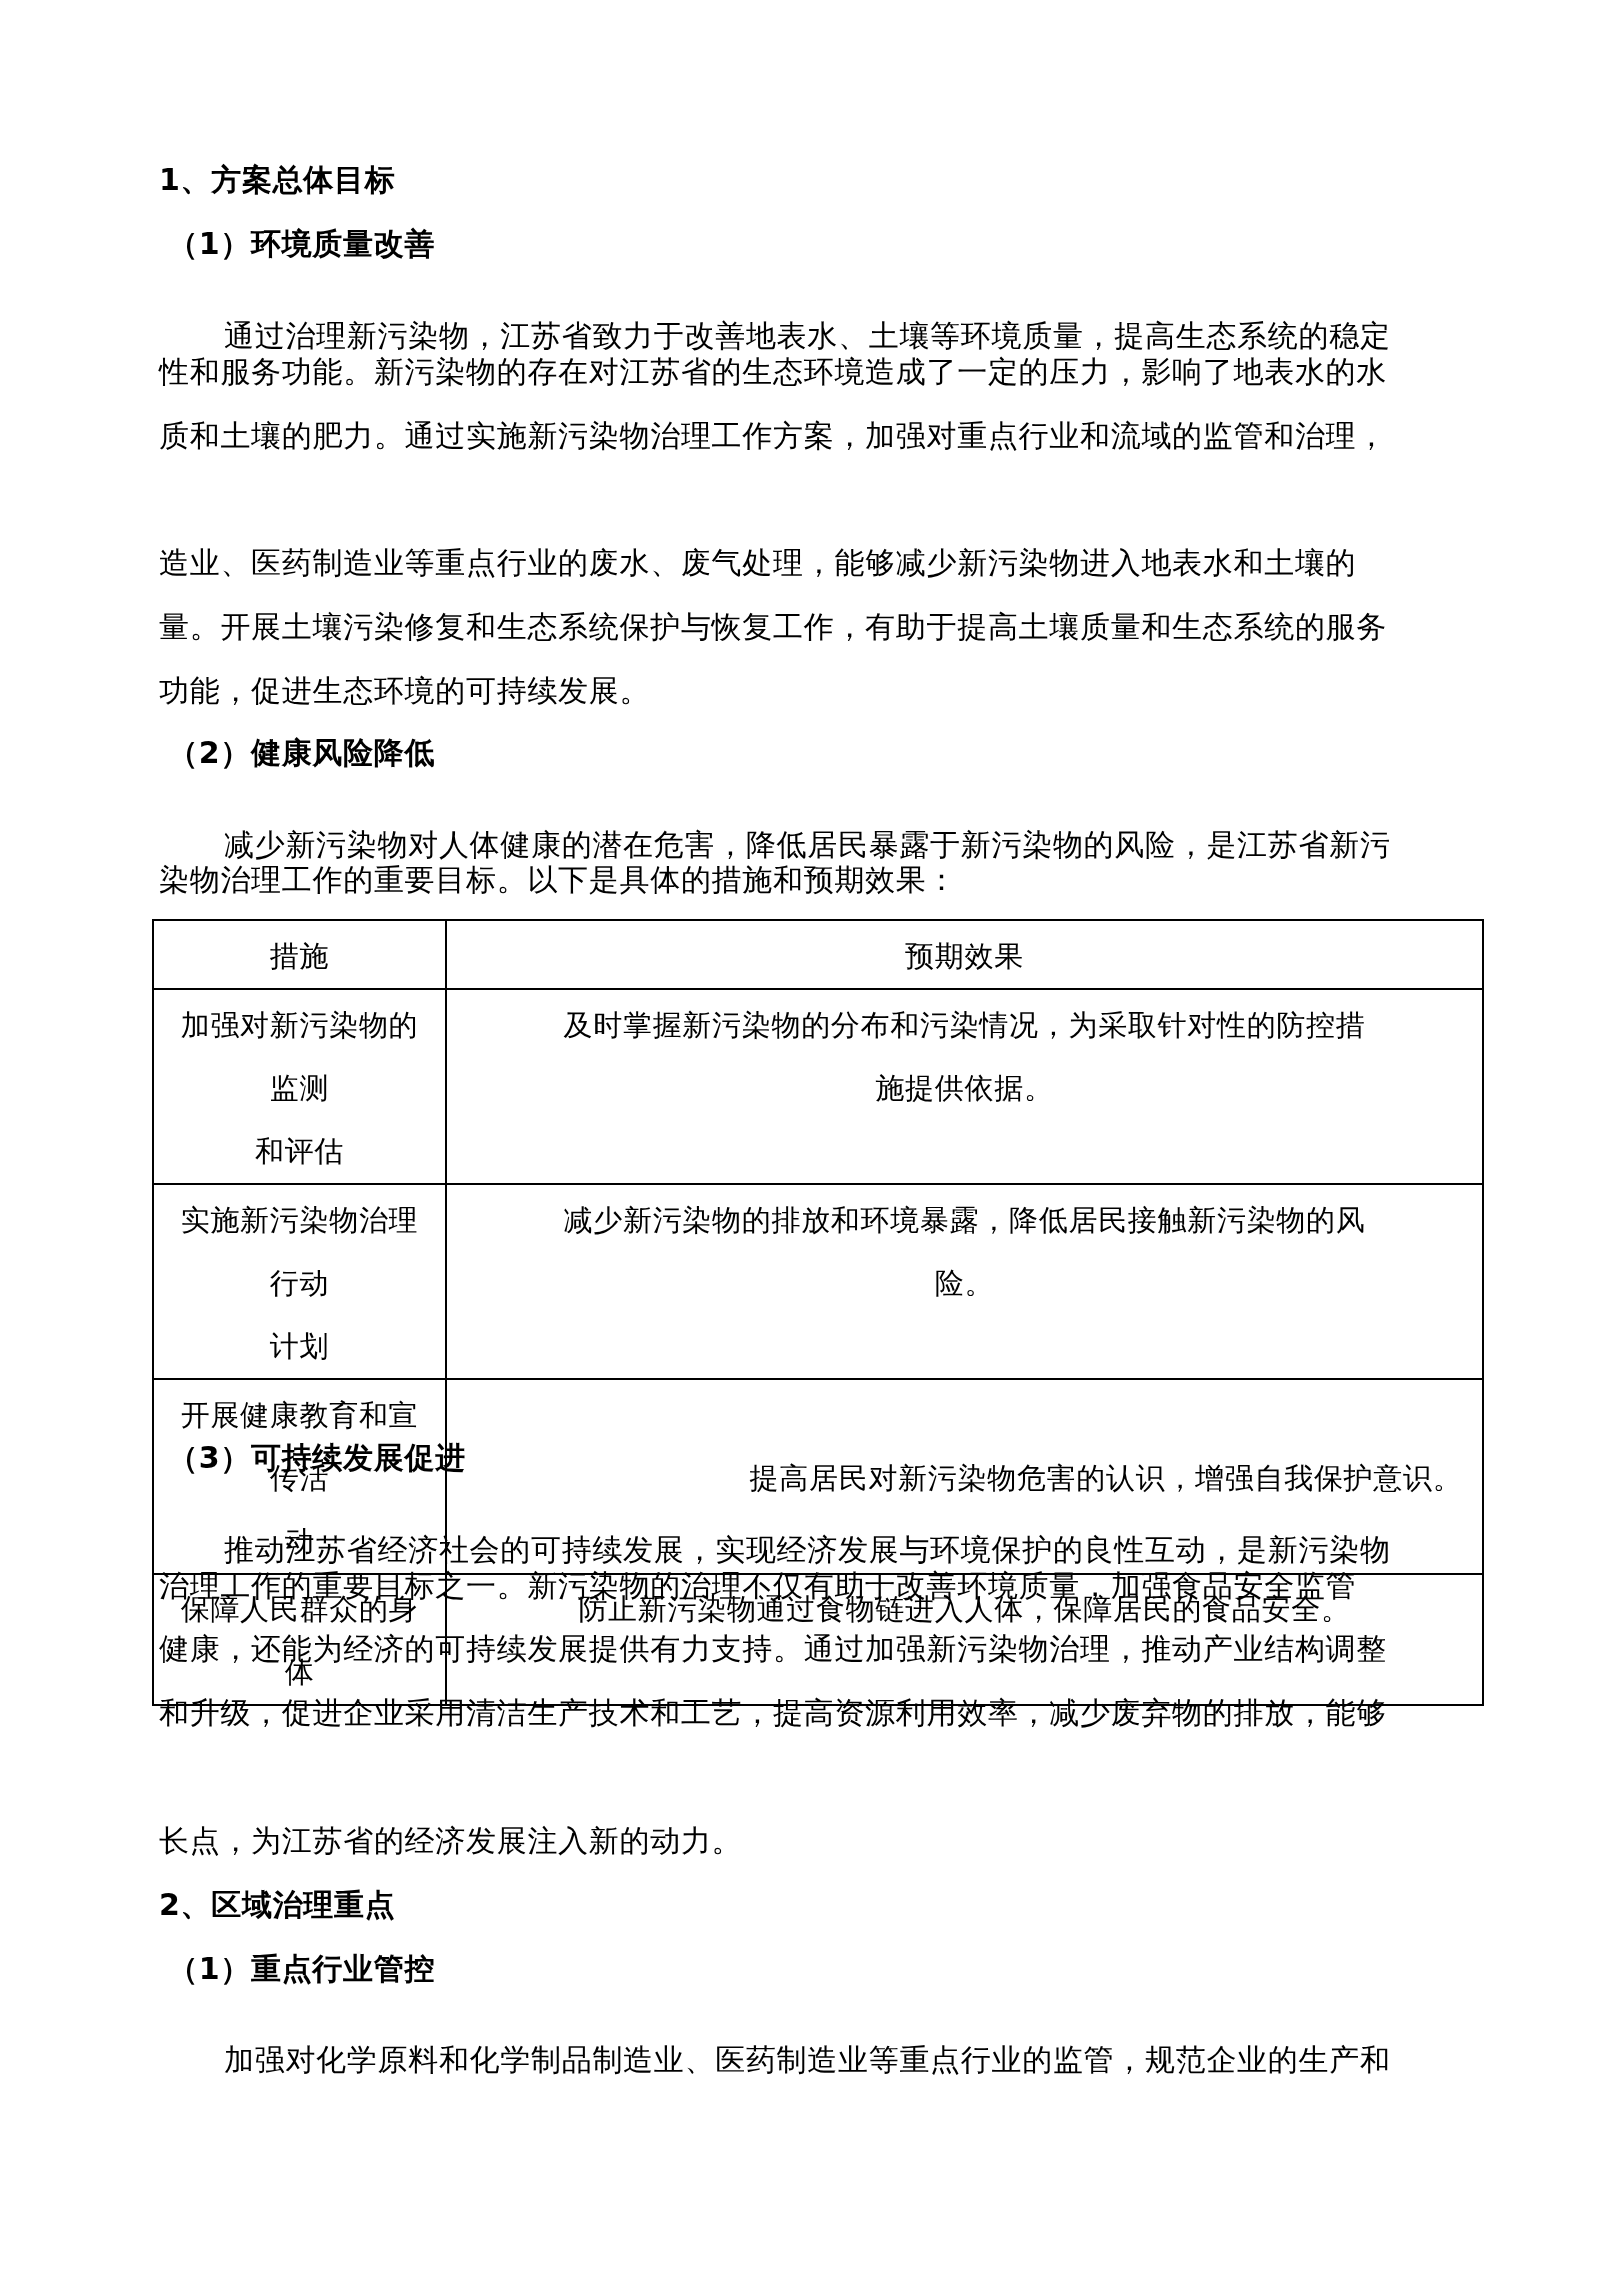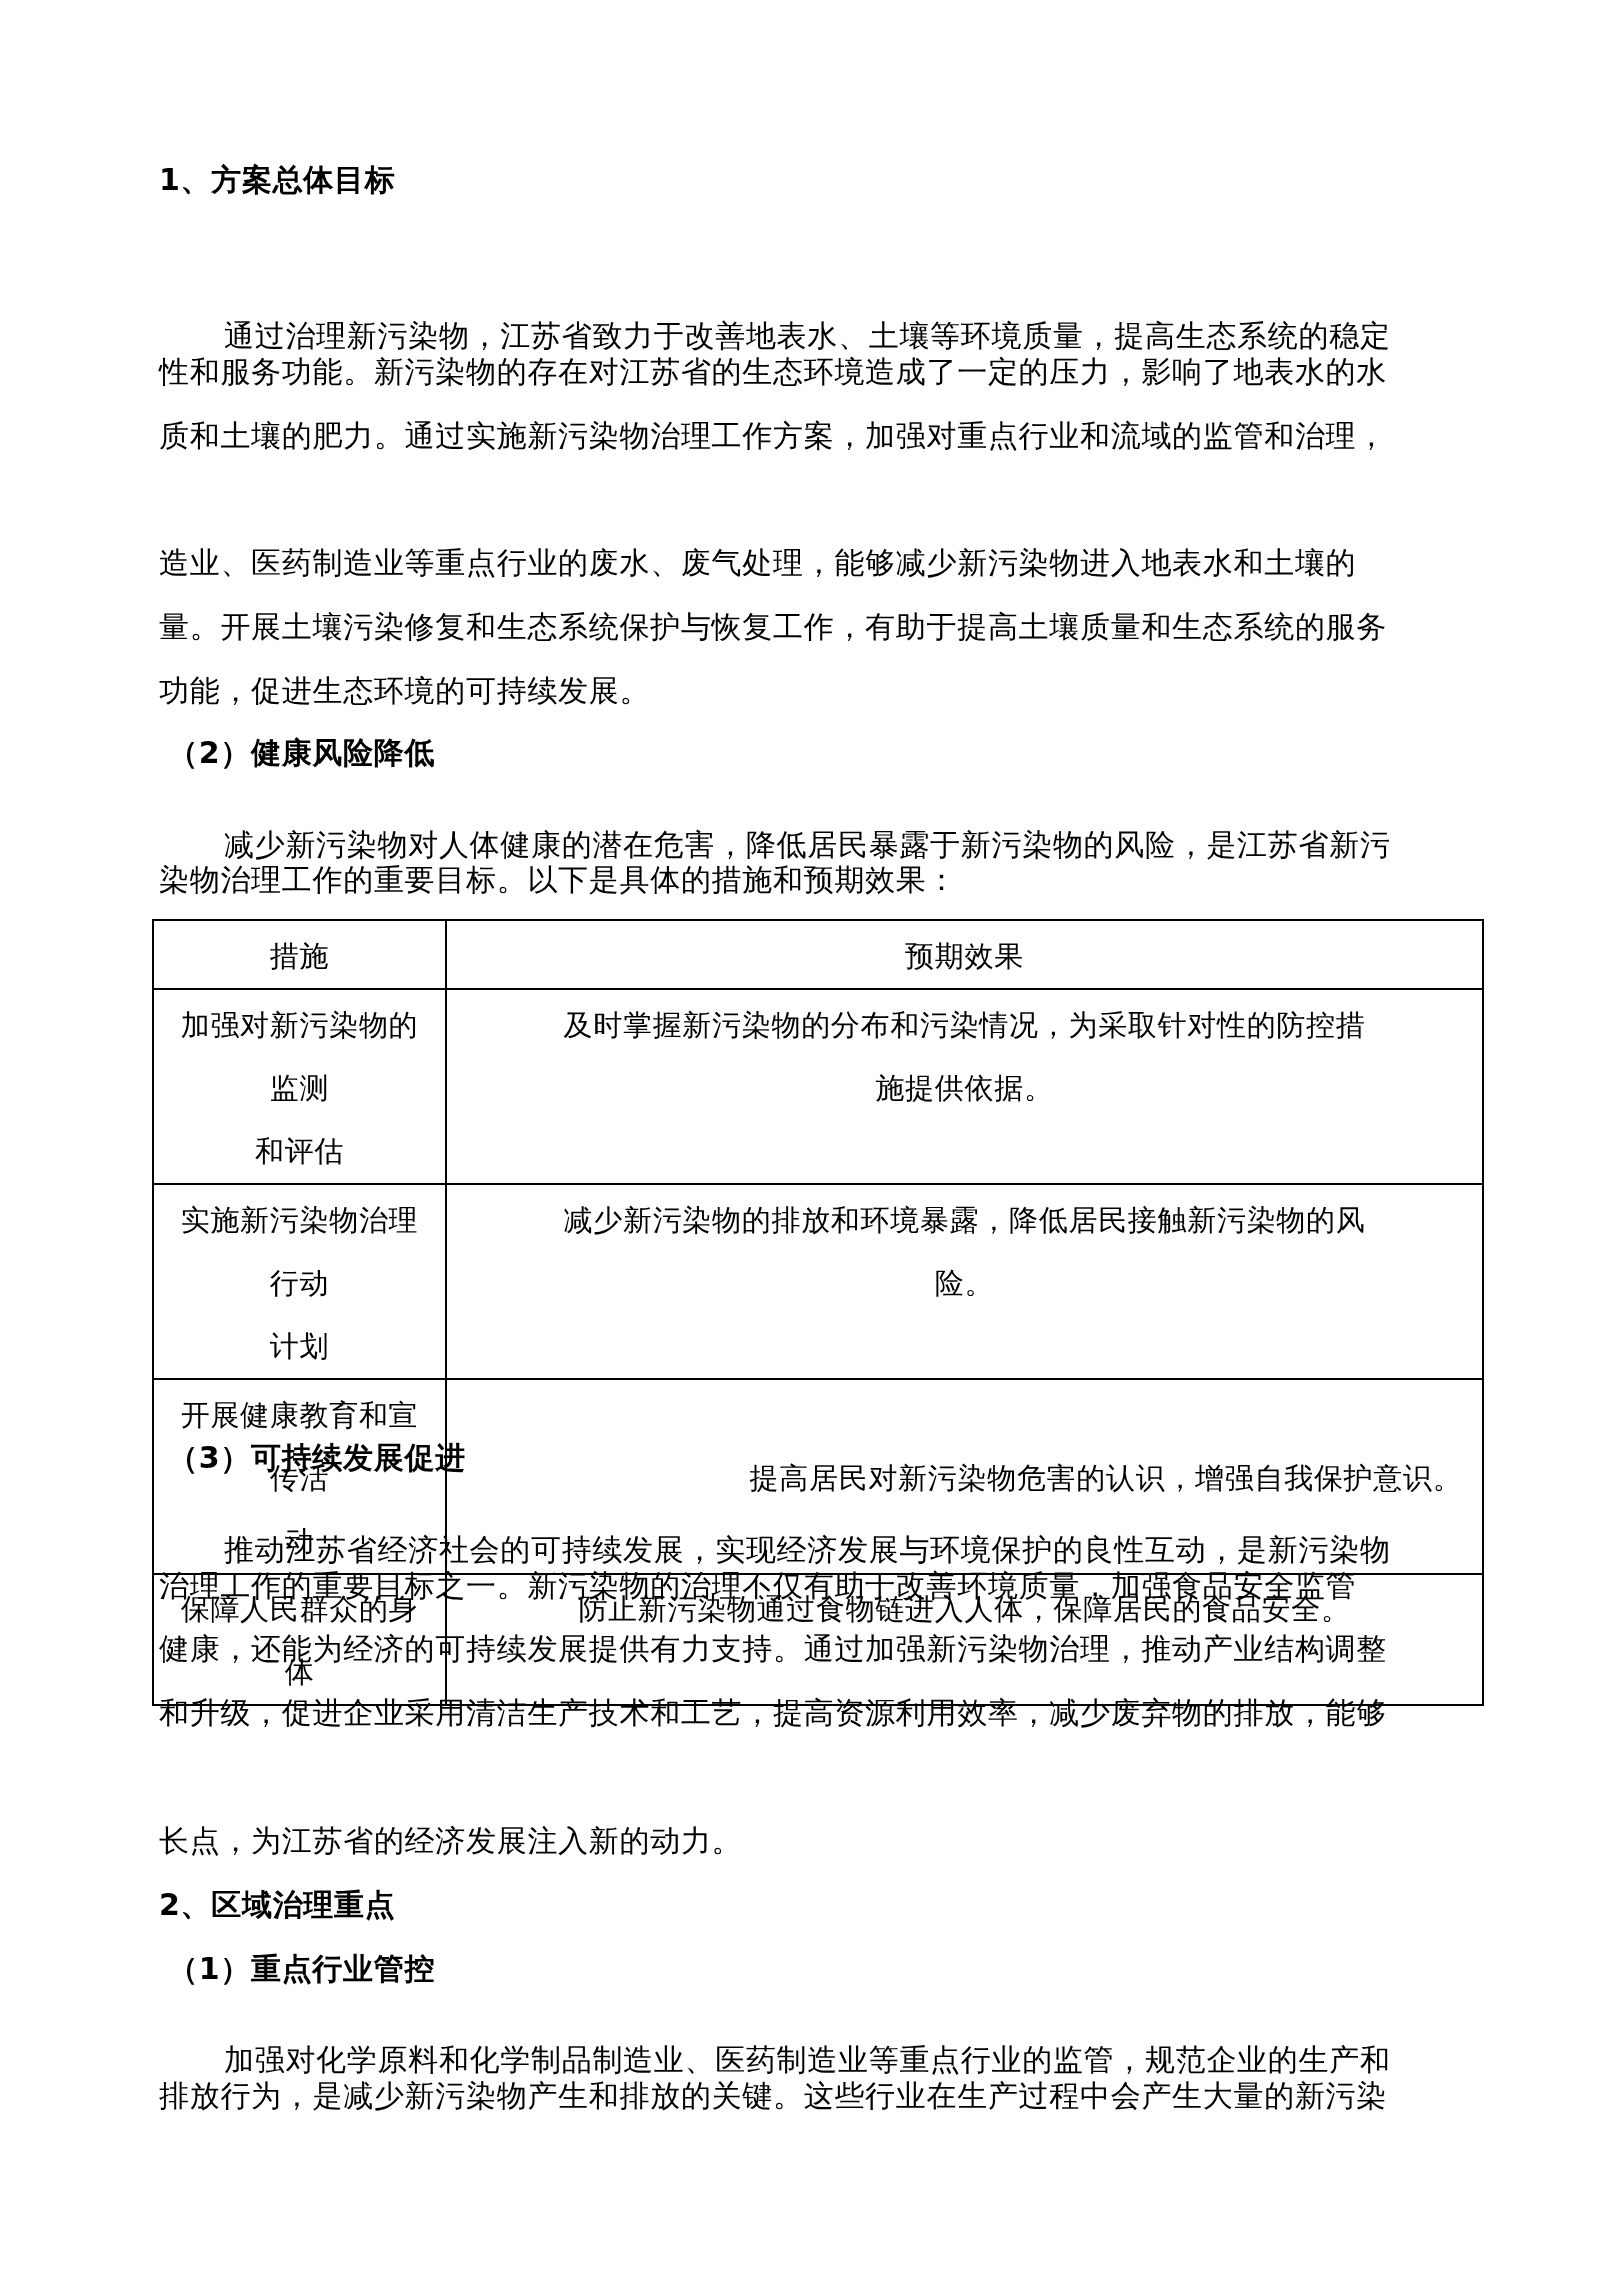--- a/index.html
+++ b/index.html
@@ -40,6 +40,7 @@
 <div class="page">
 
   <div class="line h1" style="top:160px">1、方案总体目标</div>
+  <div class="line h2" style="top:224px">（1）环境质量改善</div>
 
   <div class="line indent" style="top:288px">通过治理新污染物，江苏省致力于改善地表水、土壤等环境质量，提高生态系统的稳定</div>
   <div class="line" style="top:352px">性和服务功能。新污染物的存在对江苏省的生态环境造成了一定的压力，影响了地表水的水</div>

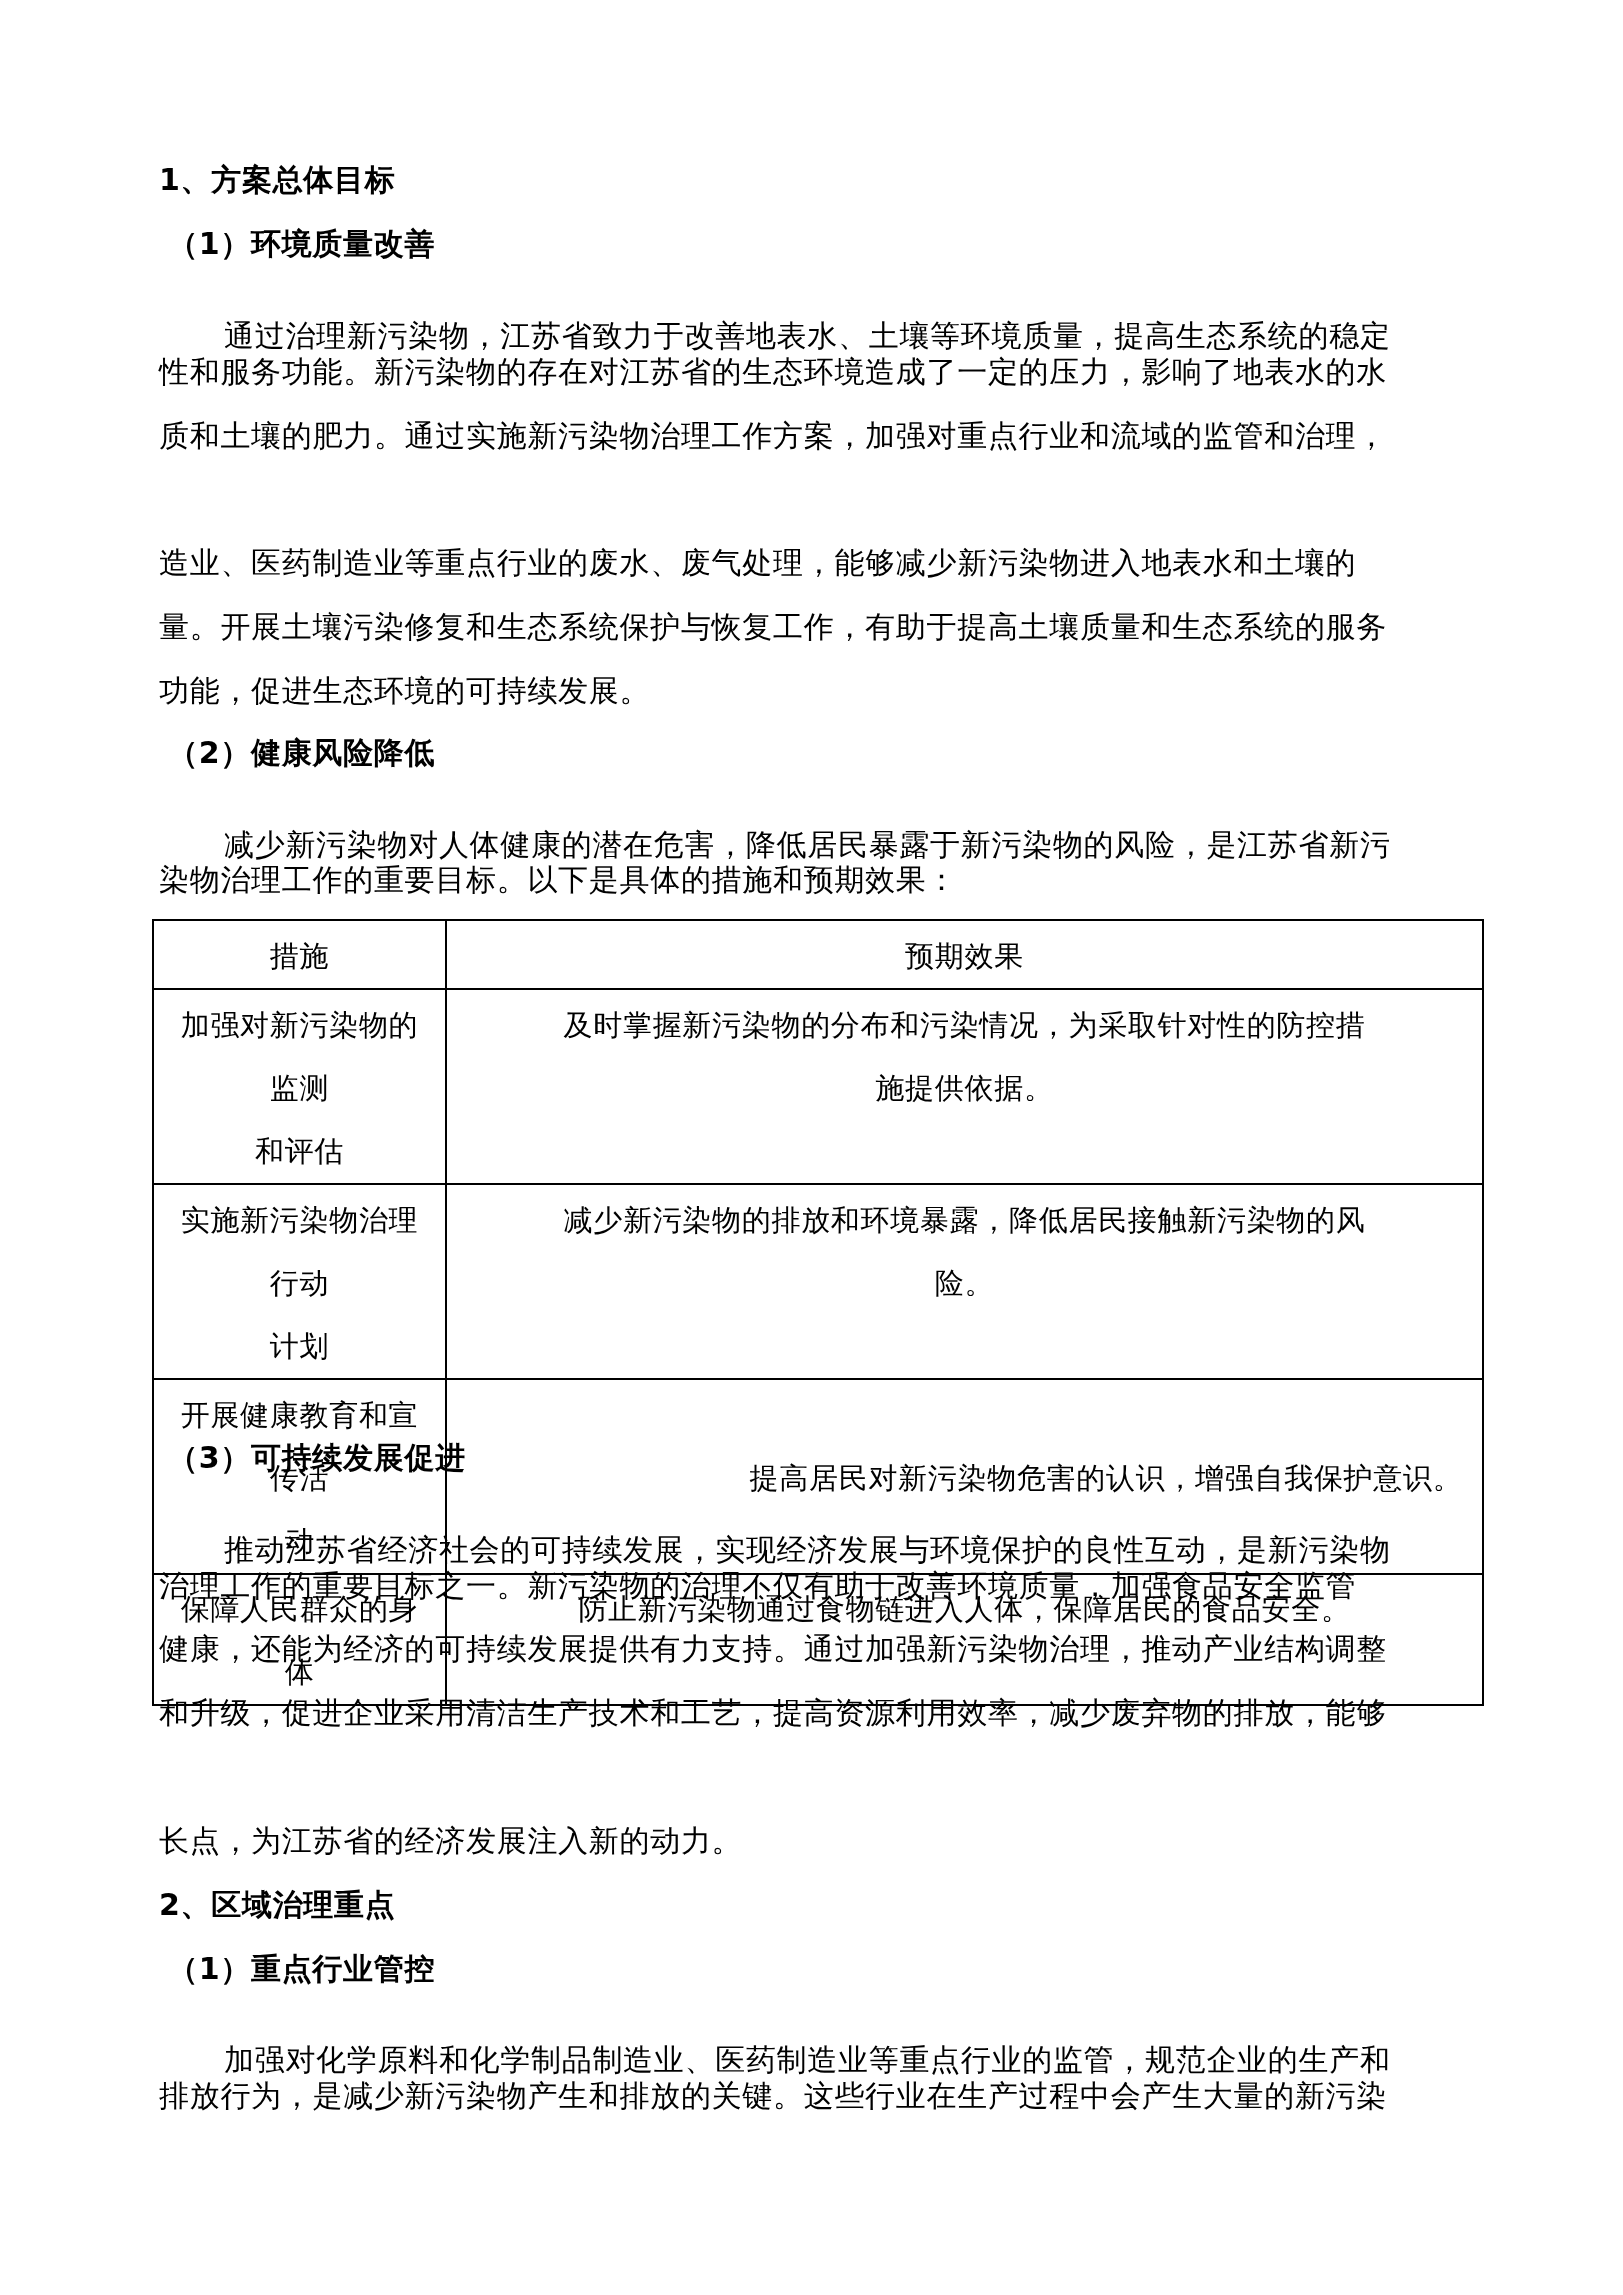--- a/index.html
+++ b/index.html
@@ -113,7 +113,6 @@
   <div class="line h1" style="top:1885px">2、区域治理重点</div>
   <div class="line h2" style="top:1949px">（1）重点行业管控</div>
   <div class="line indent" style="top:2012px">加强对化学原料和化学制品制造业、医药制造业等重点行业的监管，规范企业的生产和</div>
-  <div class="line" style="top:2076px">排放行为，是减少新污染物产生和排放的关键。这些行业在生产过程中会产生大量的新污染</div>
 
 </div>
 

